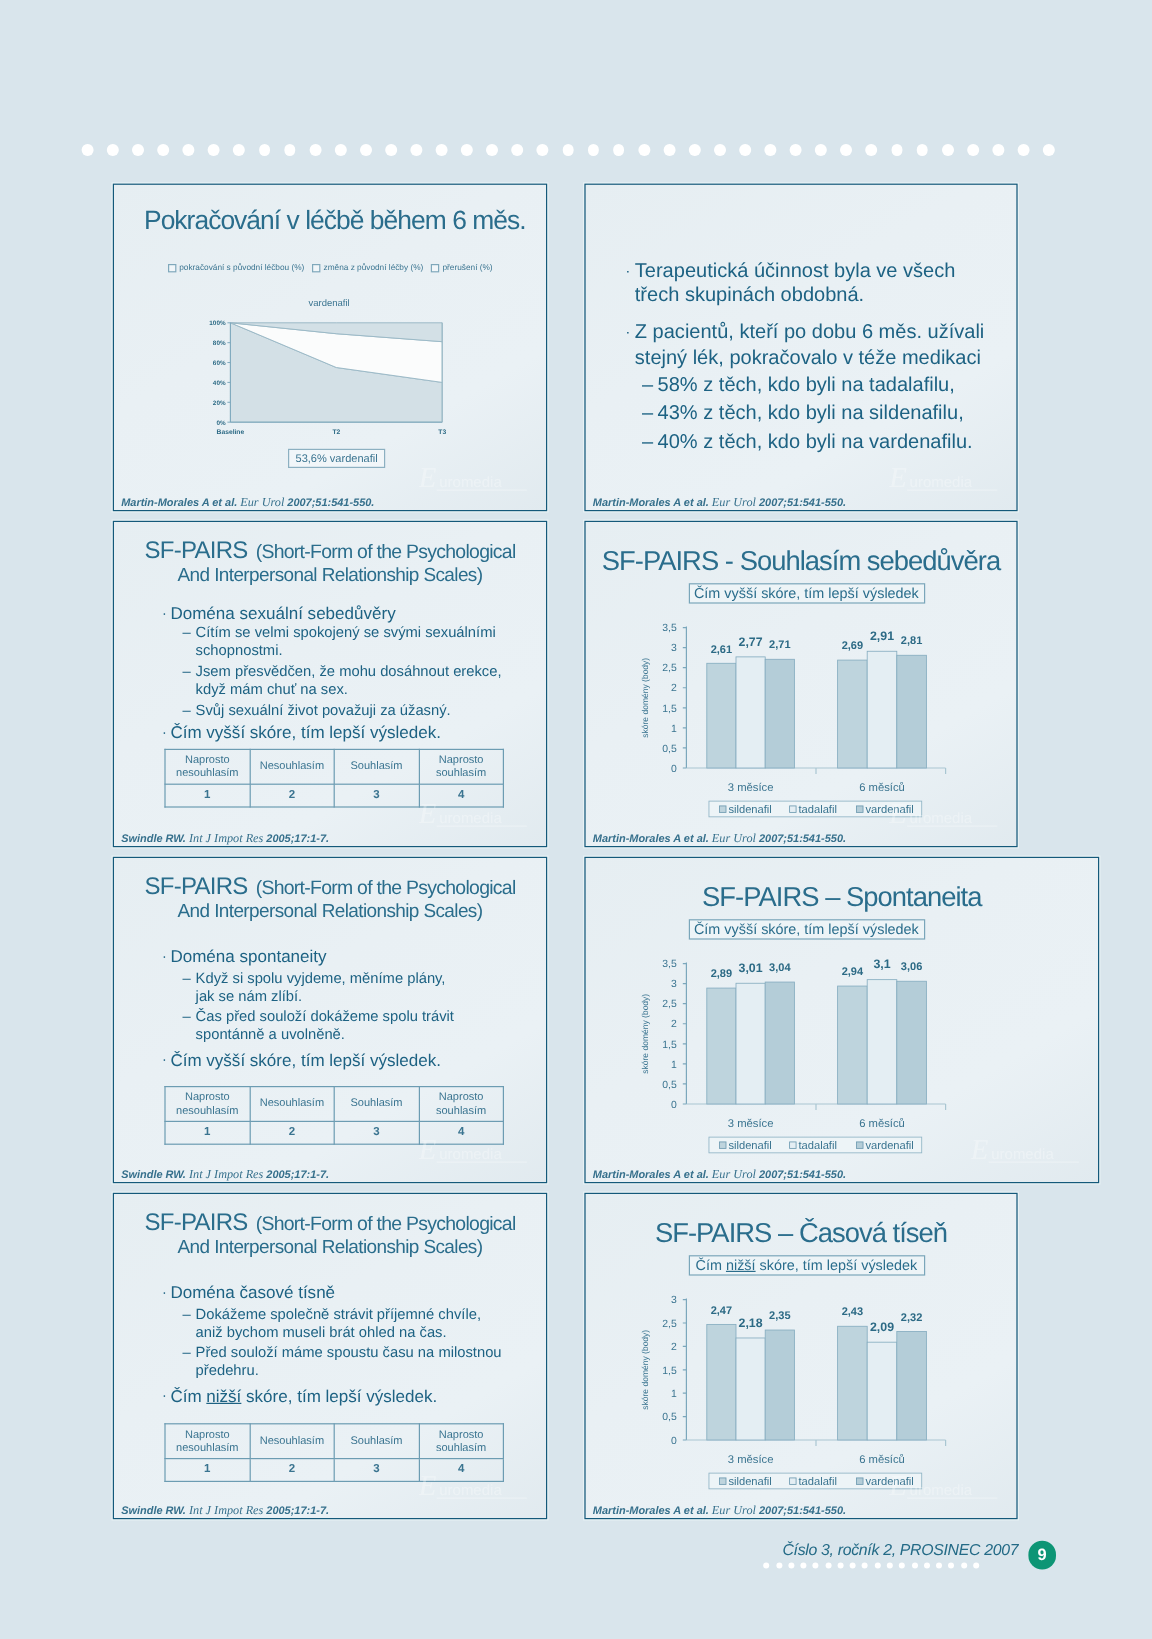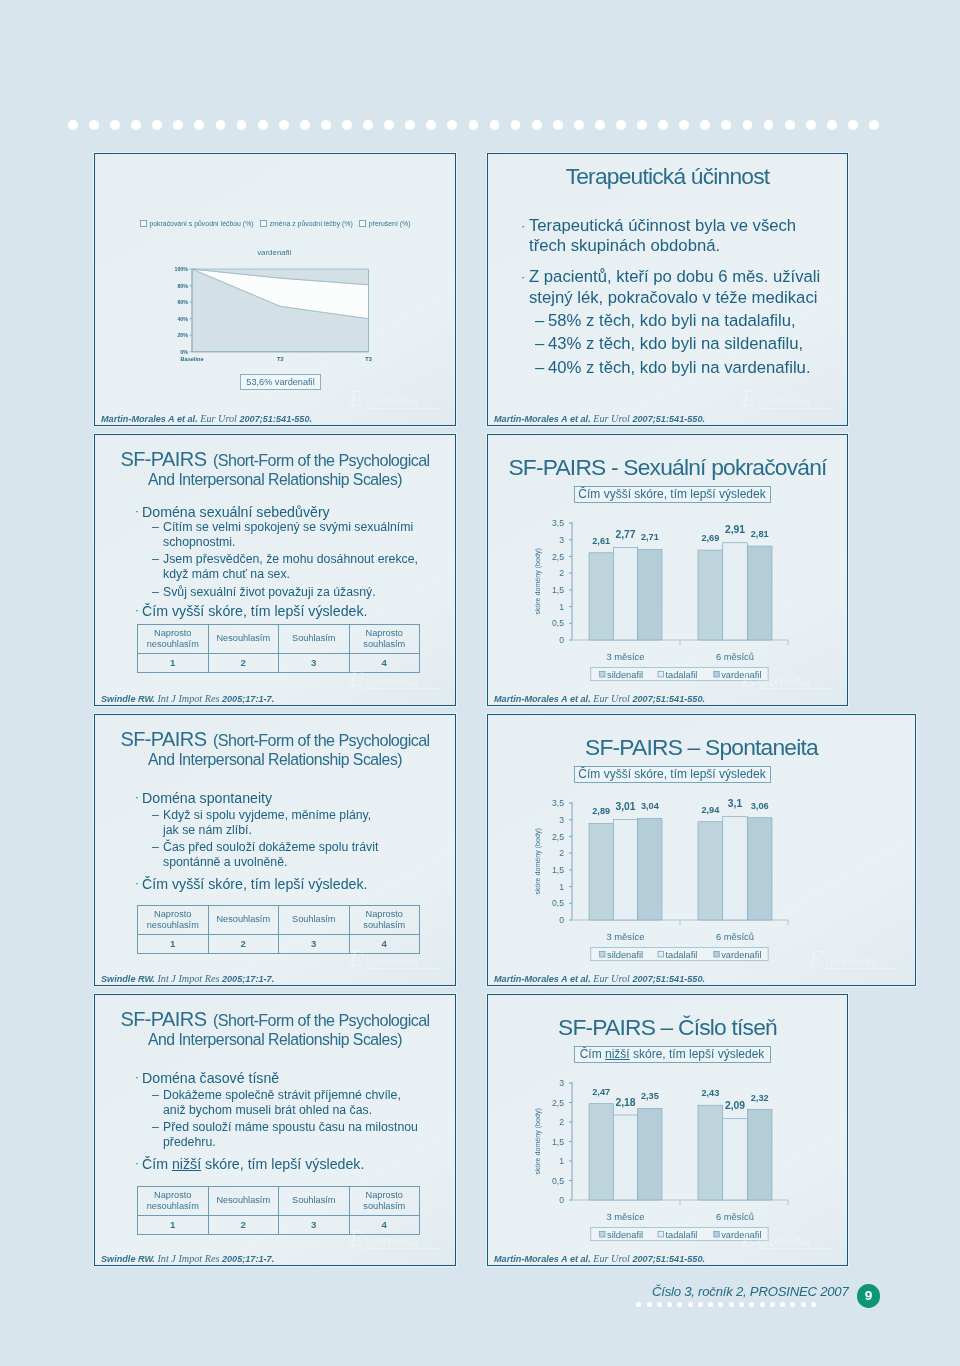--- a/index.html
+++ b/index.html
@@ -93,6 +93,7 @@
     </div>
 
   <div class="slide" id="s1" style="left:94px;top:153px;width:362px;height:273px;">
+    <div class="title" style="top:16.5px;font-size:22px;padding-left:8px;">Pokračování v léčbě během 6 měs.</div>
     <div id="s1legend" style="position: absolute; left: 44.5px; top: 65.5px; width: 271px; display: flex; justify-content: space-between; font-size: 6.9px; color: rgb(58, 116, 144); align-items: center;">
         <span style="display:flex;align-items:center;gap:2.5px;white-space:nowrap;"><span style="width:5.4px;height:5.4px;border:0.8px solid #7fa8bb;background:#f1f6f9;display:inline-block;flex:none;"></span>pokračování s původní léčbou (%)</span>
         <span style="display:flex;align-items:center;gap:2.5px;white-space:nowrap;"><span style="width:5.4px;height:5.4px;border:0.8px solid #7fa8bb;background:#f1f6f9;display:inline-block;flex:none;"></span>změna z původní léčby (%)</span>

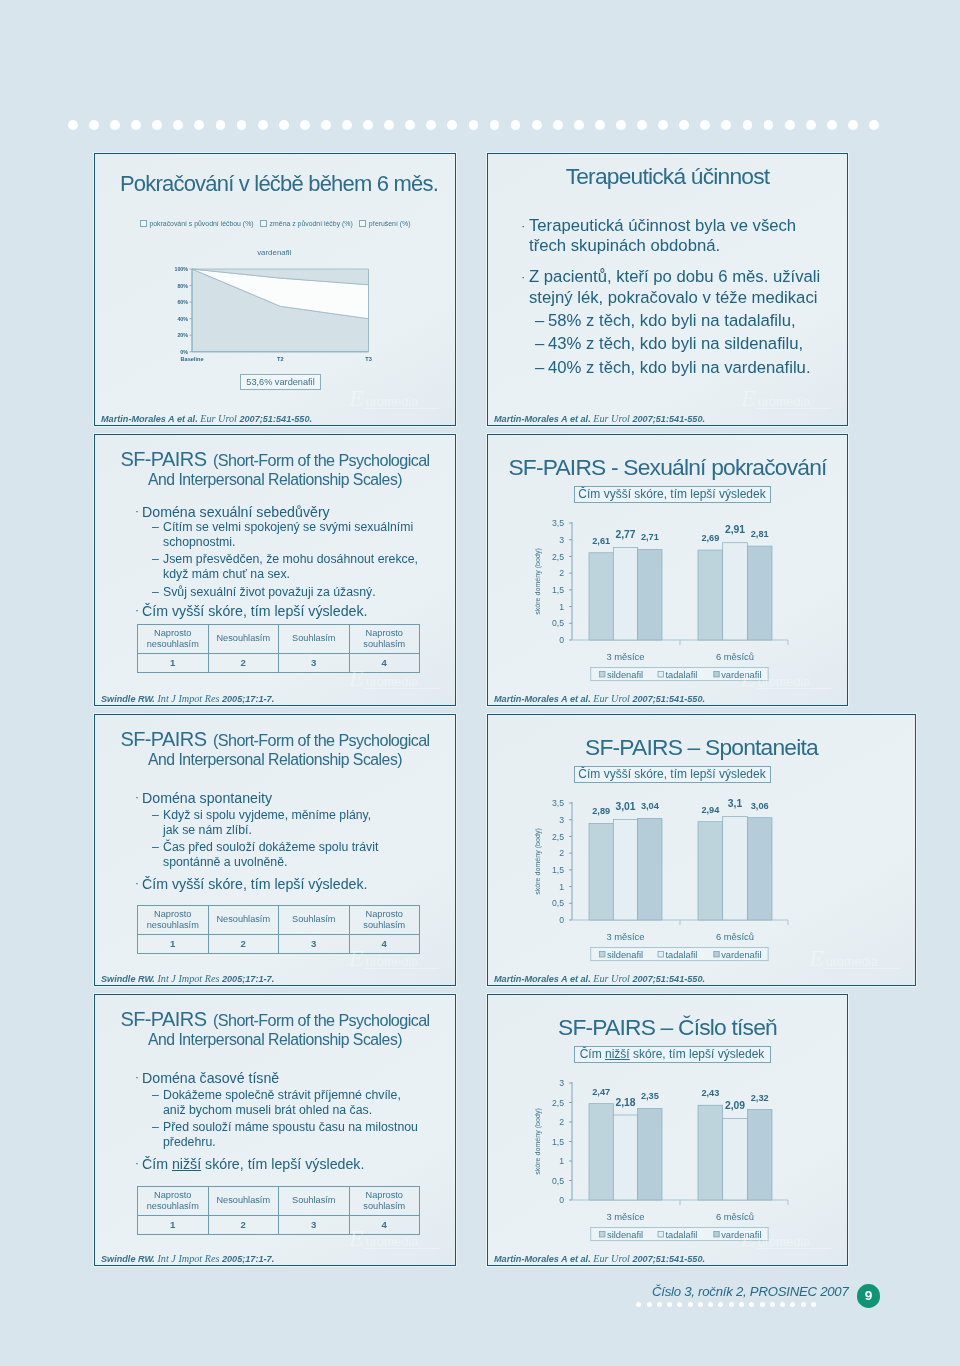--- a/index.html
+++ b/index.html
@@ -137,7 +137,6 @@
     </div>
 
   <div class="slide" id="s2" style="left:487px;top:153px;width:361px;height:273px;">
-    <div class="title" style="top:8.5px;font-size:22.8px;">Terapeutická účinnost</div>
     <div id="s2bul" style="position: absolute; left: 41px; top: 62px; width: 320px; color: rgb(29, 98, 131); font-size: 16.7px;">
         <div style="line-height:20px;margin-bottom:9.5px;white-space:nowrap;"><span style="position:absolute;margin-left:-8px;font-size:13px;">·</span>Terapeutická účinnost byla ve všech<br>třech skupinách obdobná.</div>
         <div style="line-height:21.5px;white-space:nowrap;"><span style="position:absolute;margin-left:-8px;font-size:13px;">·</span>Z pacientů, kteří po dobu 6 měs. užívali<br>stejný lék, pokračovalo v téže medikaci</div>

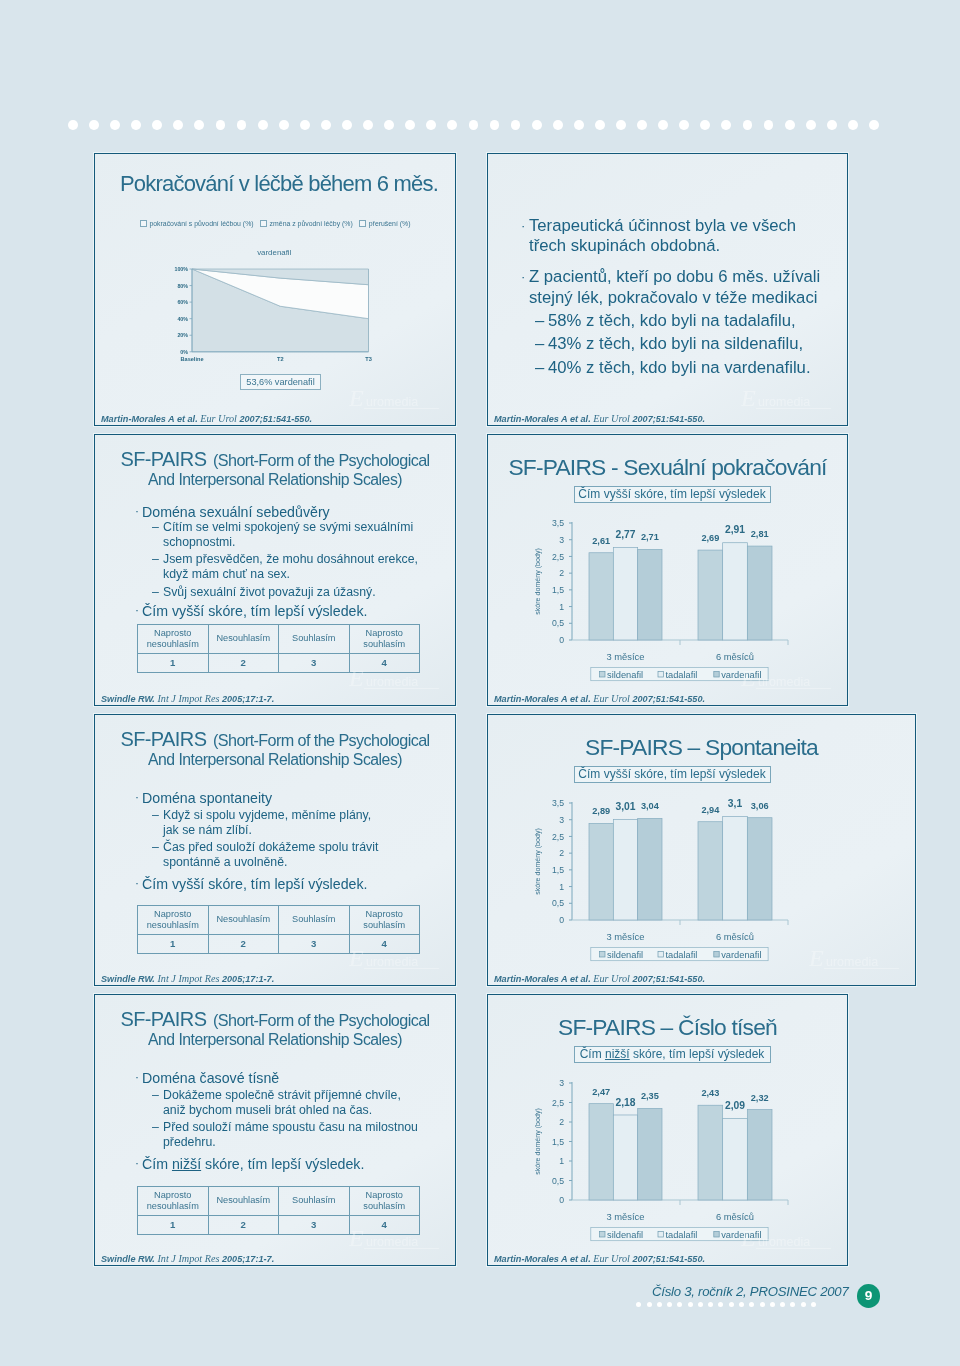--- a/index.html
+++ b/index.html
@@ -195,7 +195,7 @@
   </div>
 
   <div class="slide" id="s4" style="left:487px;top:434px;width:361px;height:272px;">
-    <div class="title" style="top:18.5px;font-size:22.8px;">SF-PAIRS - Sexuální pokračování</div>
+    <div class="title" style="top:18.5px;font-size:22.8px;">SF-PAIRS - Souhlasím sebedůvěra</div>
     <div id="s4sub" style="position: absolute; left: 85.5px; top: 50.5px; width: 197px; height: 17.4px; box-sizing: border-box; border: 1px solid rgb(122, 166, 186); background: rgb(237, 244, 247); text-align: center; font-size: 12px; color: rgb(42, 109, 140); line-height: 15.4px;"><span>Čím vyšší skóre, tím lepší výsledek</span></div>
     <div id="s4chart" style="position: absolute; left: 22px; top: 78px;">
         <svg width="312" height="170" viewBox="0 0 312 170">

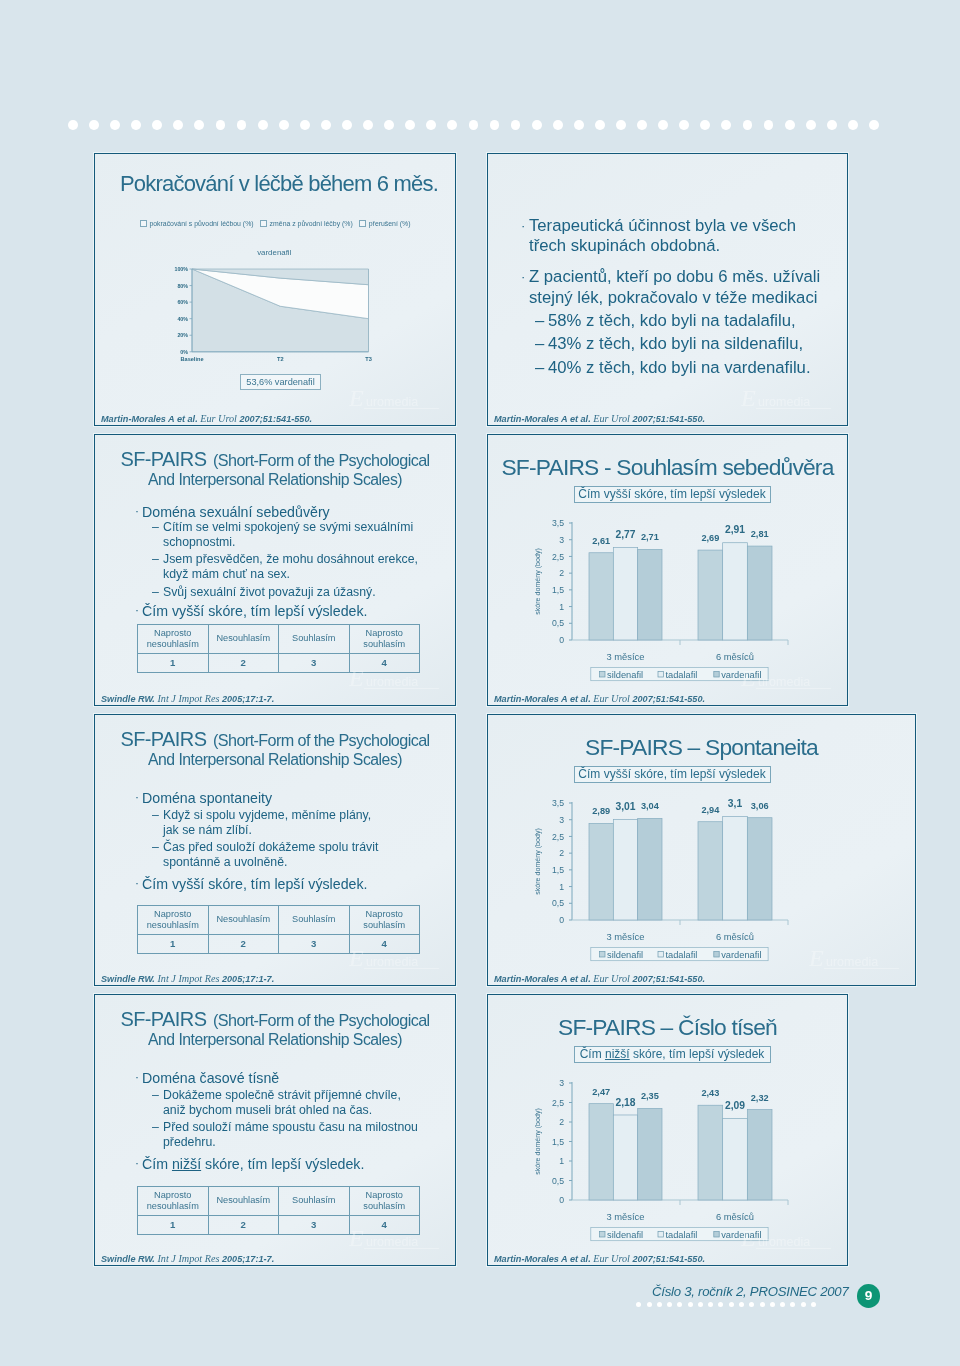--- a/index.html
+++ b/index.html
@@ -391,7 +391,7 @@
   </div>
 
   <div class="slide" id="s8" style="left:487px;top:994px;width:361px;height:272px;">
-    <div class="title" style="top:18.5px;font-size:22.8px;">SF-PAIRS – Číslo tíseň</div>
+    <div class="title" style="top:18.5px;font-size:22.8px;">SF-PAIRS – Časová tíseň</div>
     <div id="s8sub" style="position: absolute; left: 85.5px; top: 50.5px; width: 197px; height: 17.4px; box-sizing: border-box; border: 1px solid rgb(122, 166, 186); background: rgb(237, 244, 247); text-align: center; font-size: 12px; color: rgb(42, 109, 140); line-height: 15.4px;"><span>Čím <u>nižší</u> skóre, tím lepší výsledek</span></div>
     <div id="s8chart" style="position: absolute; left: 22px; top: 78px;">
         <svg width="312" height="170" viewBox="0 0 312 170">

